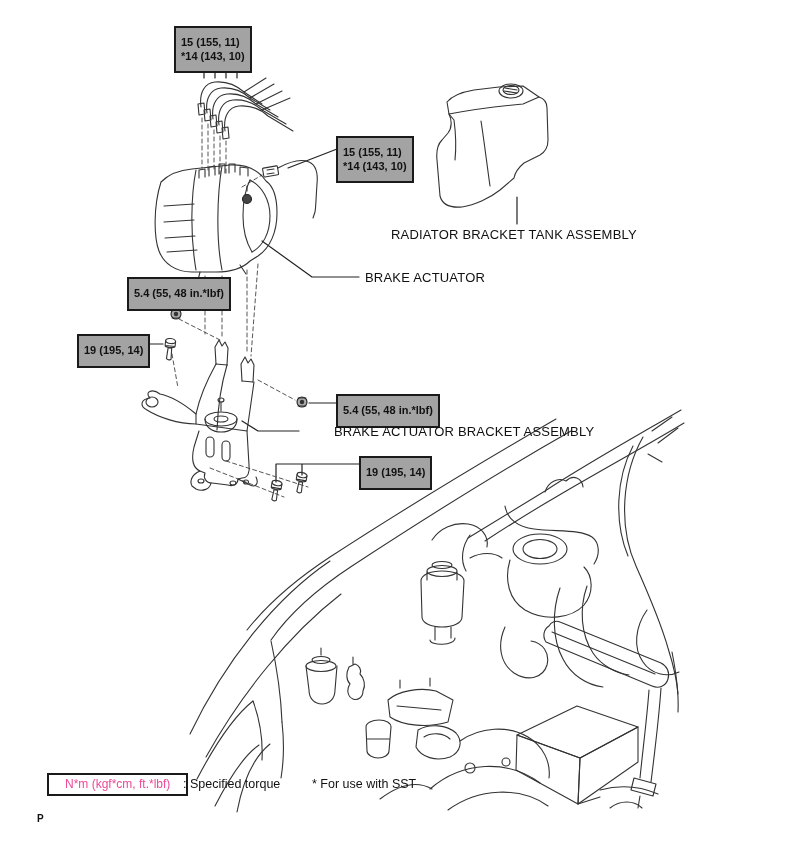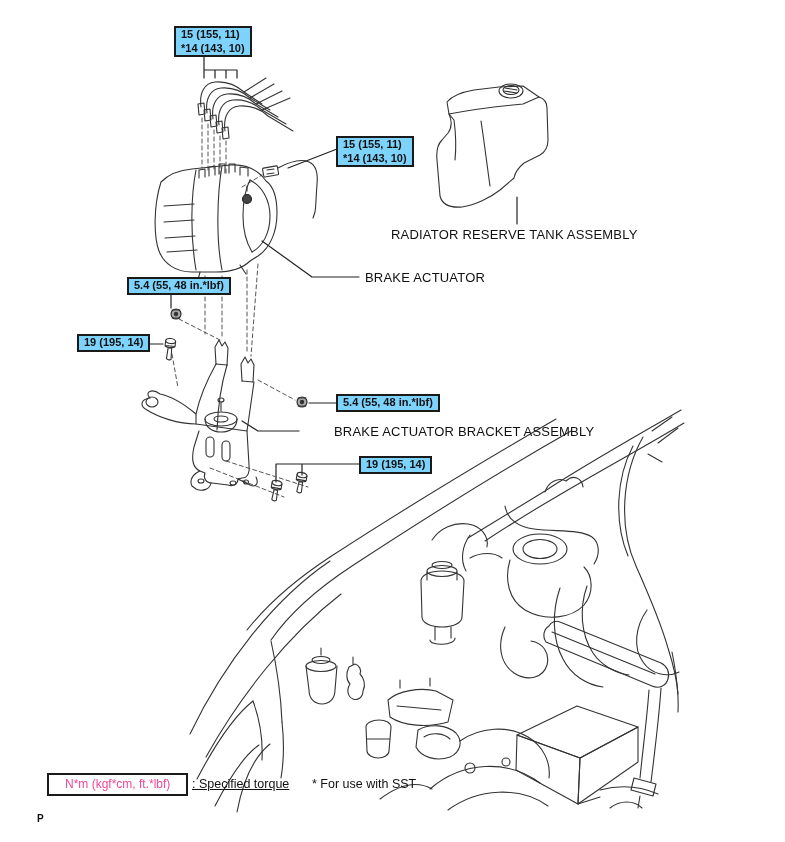--- a/index.html
+++ b/index.html
@@ -6,7 +6,7 @@
   .page{position:relative;width:785px;height:842px;background:#fff;overflow:hidden;
         font-family:"Liberation Sans",sans-serif;color:#111;}
   .art{position:absolute;left:0;top:0;}
-  .tq{position:absolute;border:2px solid #1a1a1a;background:#7dd3fc;padding:0 5px;
+  .tq{position:absolute;border:2px solid #1a1a1a;background:#a3a3a3;padding:8px 5px;
       font:bold 11px/13.5px "Liberation Sans",sans-serif;color:#111;white-space:nowrap;z-index:5;}
   .lbl{position:absolute;font:13px/15px "Liberation Sans",sans-serif;color:#111;
        white-space:nowrap;letter-spacing:.2px;z-index:5;}

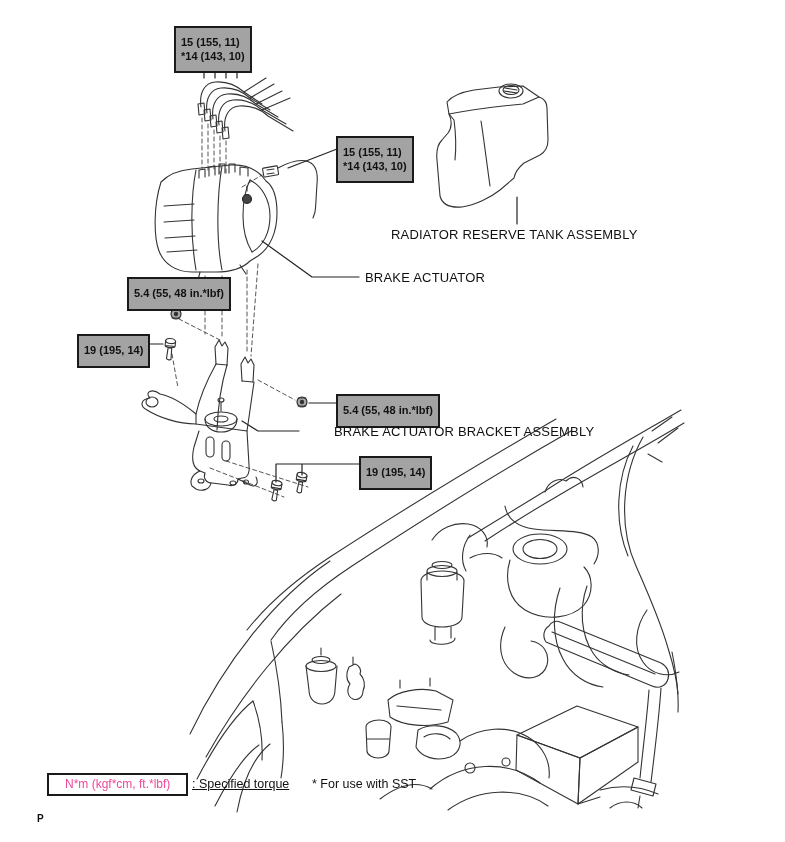--- a/index.html
+++ b/index.html
@@ -248,7 +248,7 @@
     <div>19 (195, 14)</div>
   </div>
 
-  <div class="lbl" style="left:391px;top:227px;">RADIATOR RESERVE TANK ASSEMBLY</div>
+  <div class="lbl" style="left:391px;top:227px;">RADIATOR BRACKET TANK ASSEMBLY</div>
   <div class="lbl" style="left:365px;top:270px;text-align:right;">BRAKE ACTUATOR</div>
   <div class="lbl" style="left:303px;top:424px;margin-left:31px;">BRAKE ACTUATOR BRACKET ASSEMBLY</div>
 

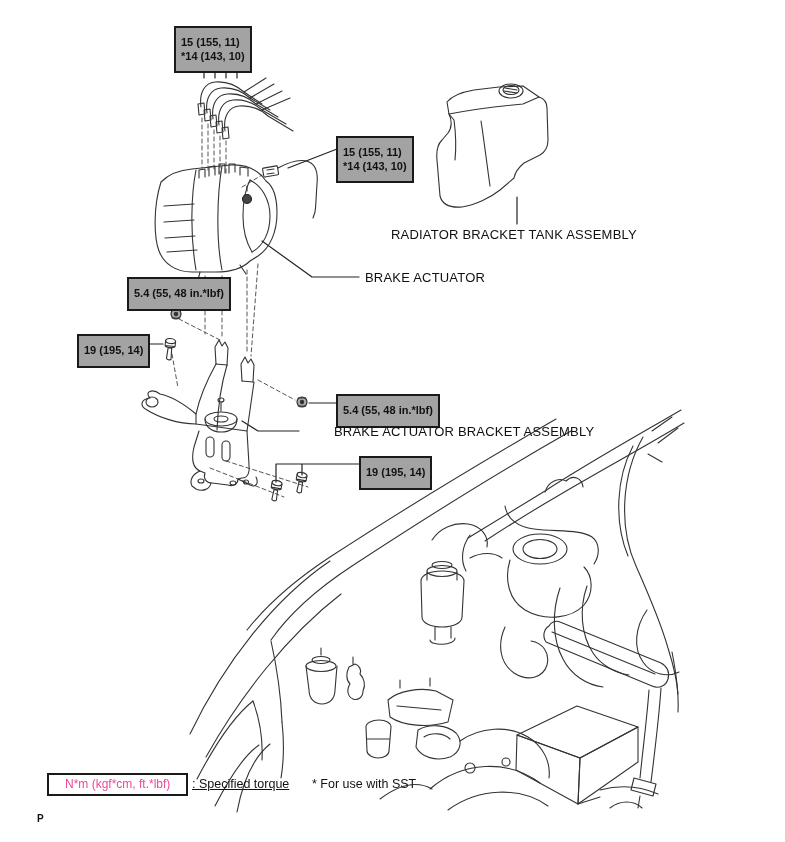--- a/index.html
+++ b/index.html
@@ -253,7 +253,7 @@
   <div class="lbl" style="left:303px;top:424px;margin-left:31px;">BRAKE ACTUATOR BRACKET ASSEMBLY</div>
 
   <div class="legend-box" style="left:47px;top:773px;">N*m (kgf*cm, ft.*lbf)</div>
-  <div class="legend-txt" style="left:192px;top:777px;text-decoration:underline;">: Specified torque</div>
+  <div class="legend-txt" style="left:183px;top:777px;">: Specified torque</div>
   <div class="legend-txt" style="left:312px;top:777px;">* For use with SST</div>
 
   <div class="pmark" style="left:37px;top:813px;">P</div>

